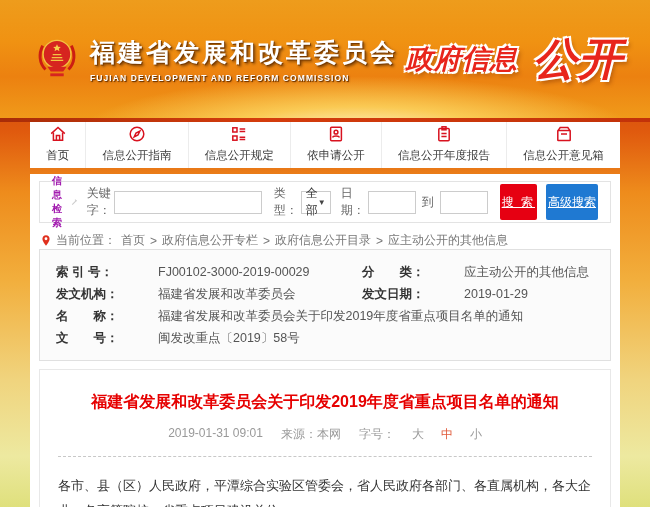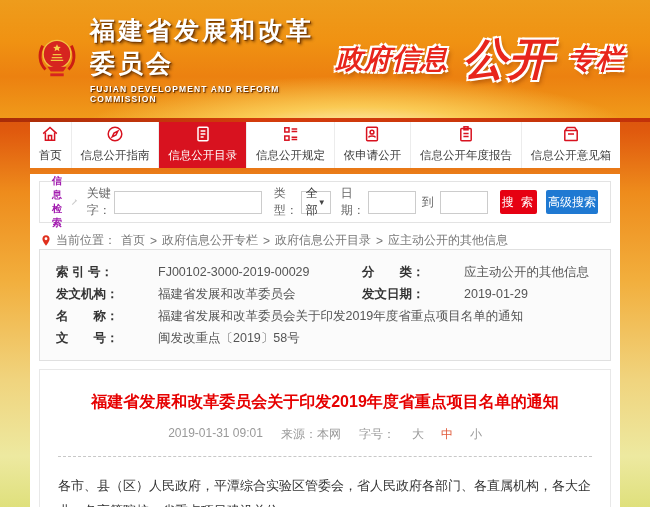--- a/index.html
+++ b/index.html
@@ -108,7 +108,6 @@
     <div class="banner-right">
       <span class="ct1">政府信息</span>
       <span class="ct2">公开</span>
-      <span class="ct3">专栏</span>
     </div>
   </header>
 

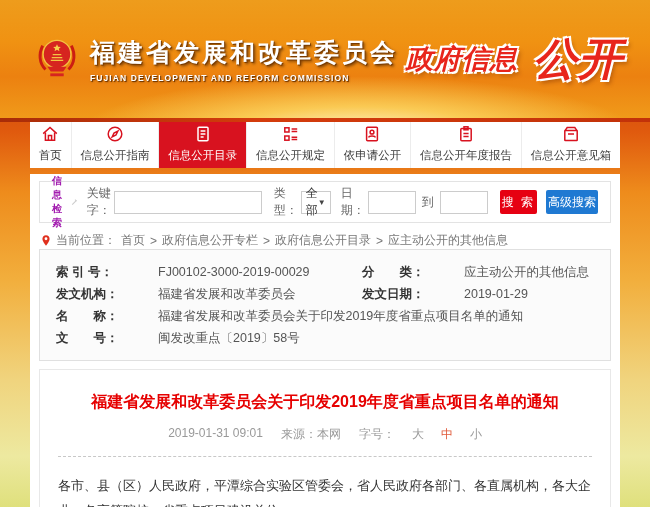--- a/index.html
+++ b/index.html
@@ -131,15 +131,6 @@
       </span>
       <span class="nav-label">信息公开指南</span>
     </div>
-    <div class="nav-item active">
-      <span class="nav-icon">
-        <svg viewBox="0 0 20 20" stroke="currentColor" stroke-width="1.5" fill="none">
-          <rect x="5" y="3.2" width="10" height="13.6" rx="1"></rect>
-            <path d="M7.6 7 h4.8 M7.6 10 h4.8 M7.6 13 h3"></path>
-        </svg>
-      </span>
-      <span class="nav-label">信息公开目录</span>
-    </div>
     <div class="nav-item">
       <span class="nav-icon">
         <svg viewBox="0 0 20 20" stroke="currentColor" stroke-width="1.5" fill="none">

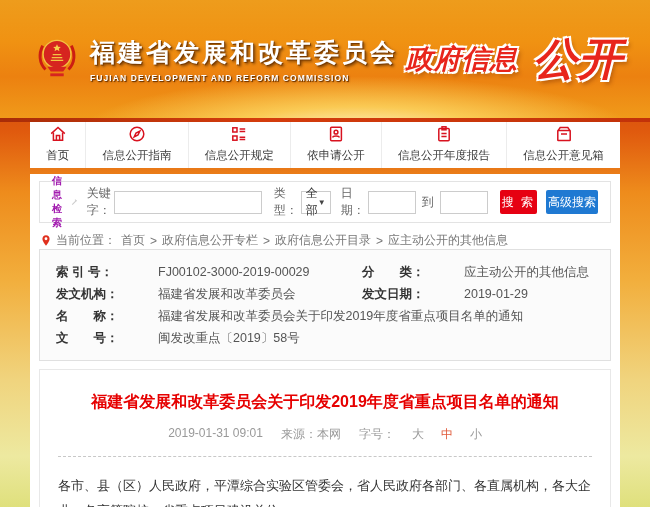--- a/index.html
+++ b/index.html
@@ -56,8 +56,8 @@
   .sel .arrow{ font-size:8px; color:#444; }
   .date-input{ width:48px; }
   .to-label{ margin:0 6px; }
-  .btn{ height:24px; border:none; color:#fff; font-size:12px; cursor:pointer; padding:0 2px;
-    border-radius:2px; white-space:nowrap; }
+  .btn{ height:36px; border:none; color:#fff; font-size:12px; cursor:pointer; padding:0 2px;
+    border-radius:2px; white-space:nowrap;text-decoration:underline; }
   .btn-search{ background:var(--button-red,#e60012); margin-left:12px; letter-spacing:2px; }
   .btn-adv{ background:var(--button-blue,#1f79d2); margin-left:9px; }
   

